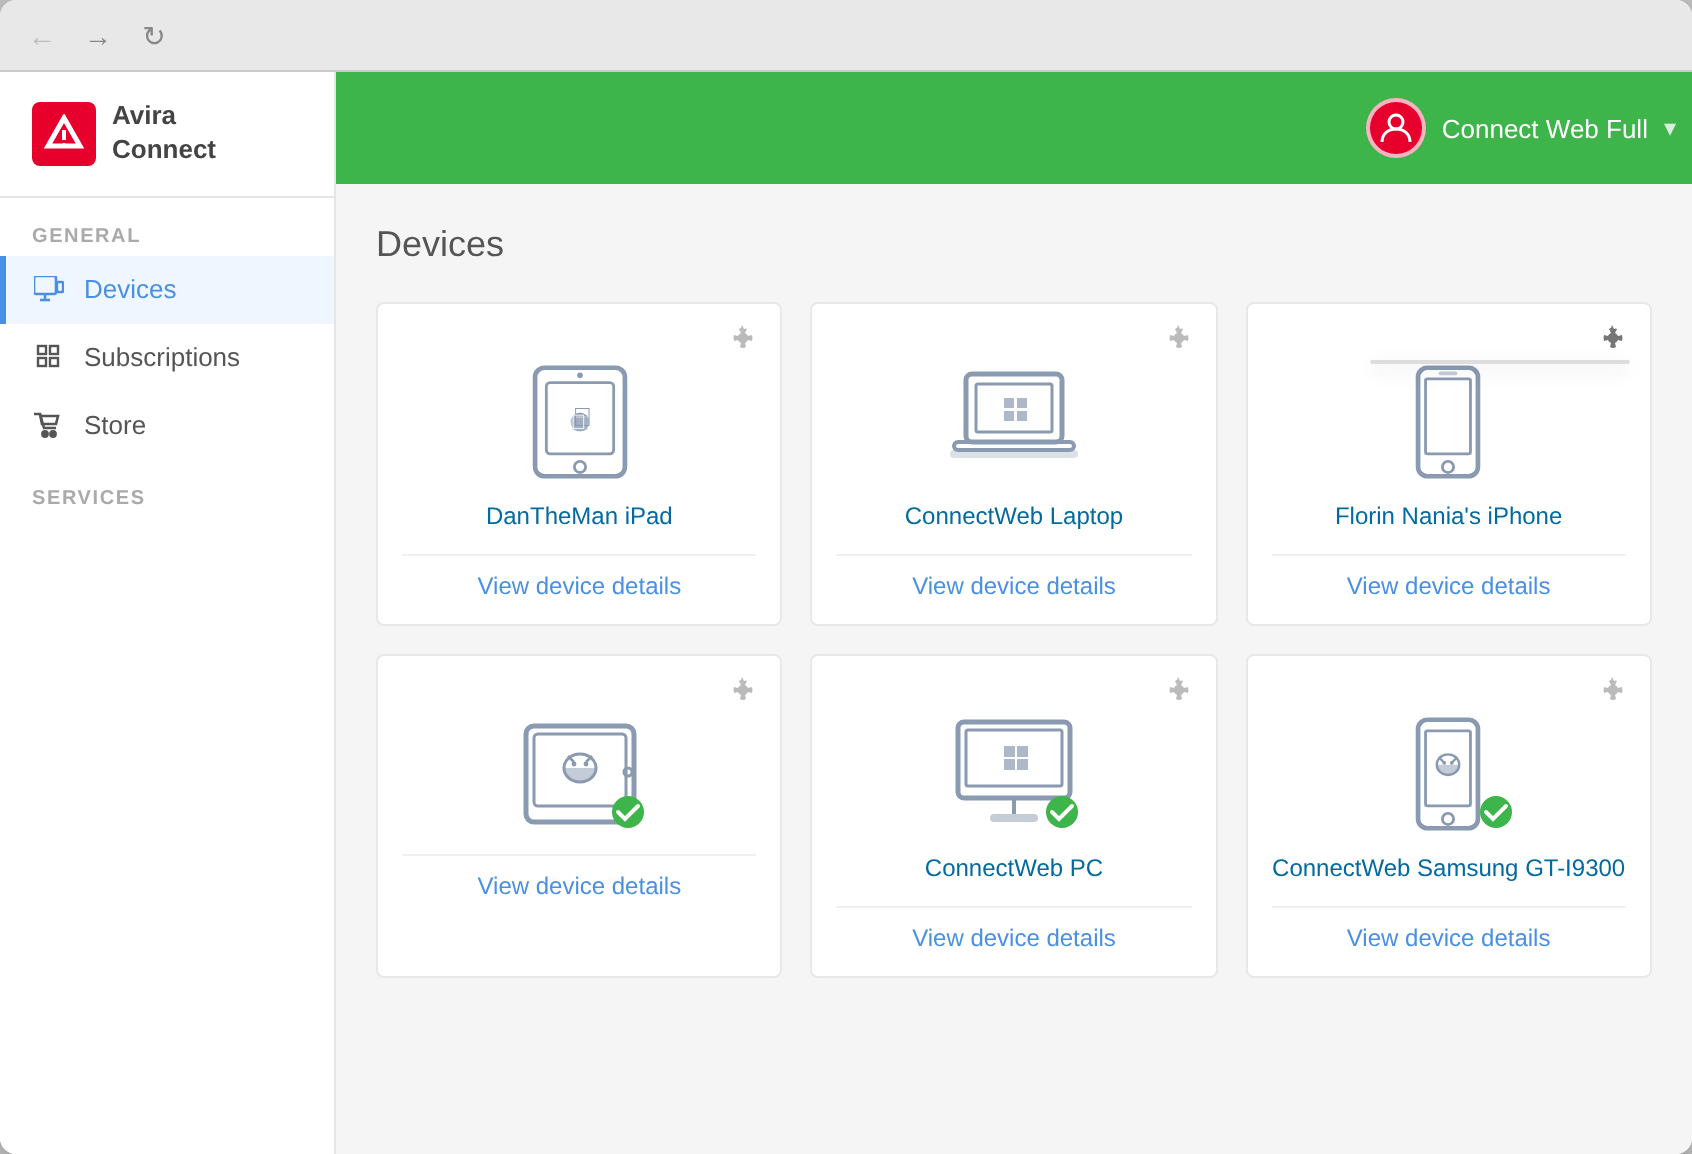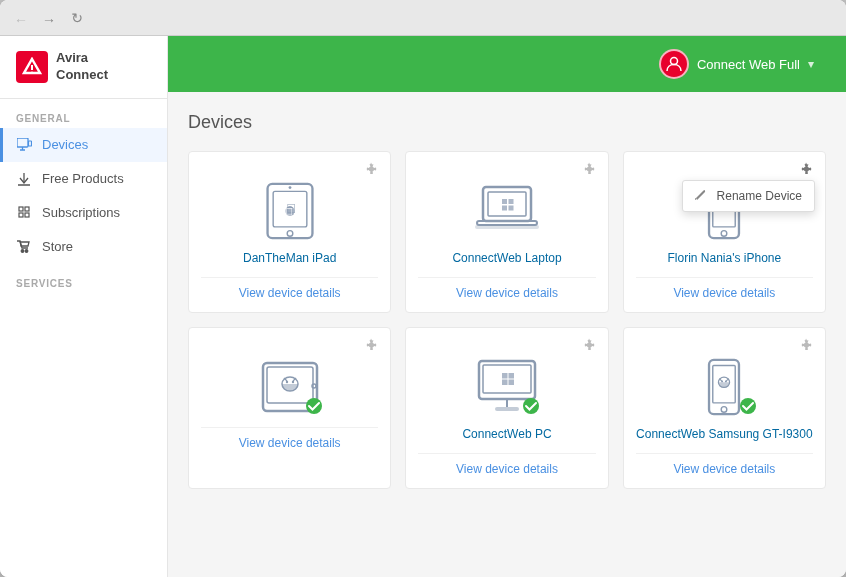--- a/index.html
+++ b/index.html
@@ -137,7 +137,7 @@
       display: flex;
       align-items: center;
       justify-content: flex-end;
-      padding: 0 32px;
+      padding: 0 8px;
       flex-shrink: 0;
     }
     .user-badge {

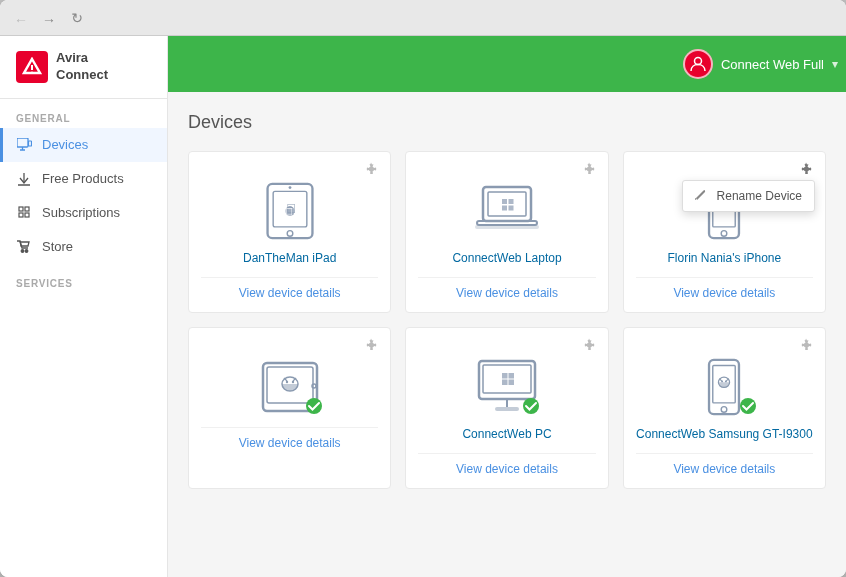--- a/index.html
+++ b/index.html
@@ -306,16 +306,6 @@
         <span>Devices</span>
       </div>
 
-      <div class="sidebar-item">
-        <span class="sidebar-icon">
-          <svg width="14" height="14" viewBox="0 0 14 14" fill="none" stroke="currentColor" stroke-width="1.3">
-            <polyline points="3,6 7,11 11,6"></polyline>
-            <line x1="7" y1="1" x2="7" y2="11"></line>
-            <line x1="1" y1="13" x2="13" y2="13"></line>
-          </svg>
-        </span>
-        <span>Free Products</span>
-      </div>
 
       <div class="sidebar-item">
         <span class="sidebar-icon">

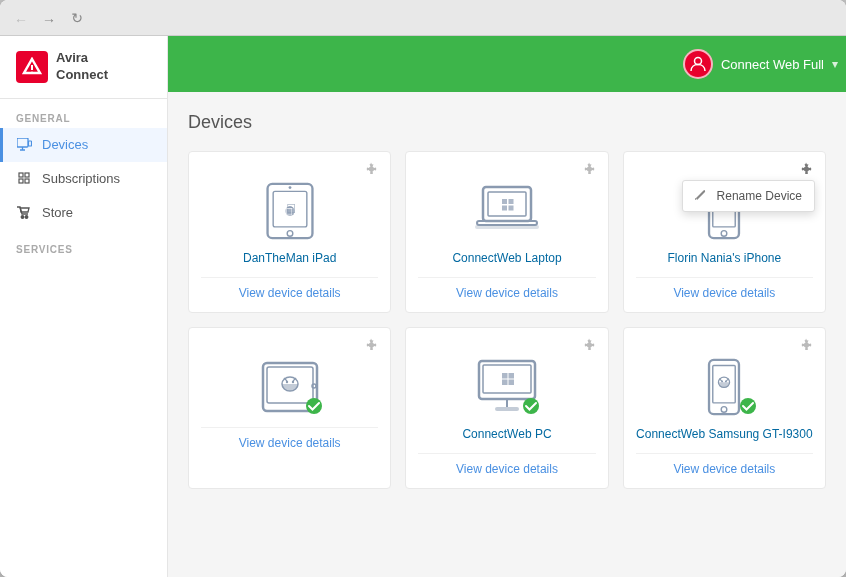--- a/index.html
+++ b/index.html
@@ -413,15 +413,6 @@
             </div>
 
             <div class="context-menu">
-              <div class="context-menu-item">
-                <span class="cm-icon">
-                  <svg width="11" height="11" viewBox="0 0 11 11" fill="#888">
-                    <path d="M1,9 L8.5,1.5 Q9.5,0.5 10,1.5 L10,2 Q10.5,2.5 9.5,3.5 L2,11 Z"></path>
-                    <line x1="0" y1="11" x2="1" y2="9" stroke="#888" stroke-width="1"></line>
-                  </svg>
-                </span>
-                <span>Rename Device</span>
-              </div>
             </div>
             <div class="device-icon-wrap">
               <svg class="phone-svg" viewBox="0 0 36 62" fill="none">

